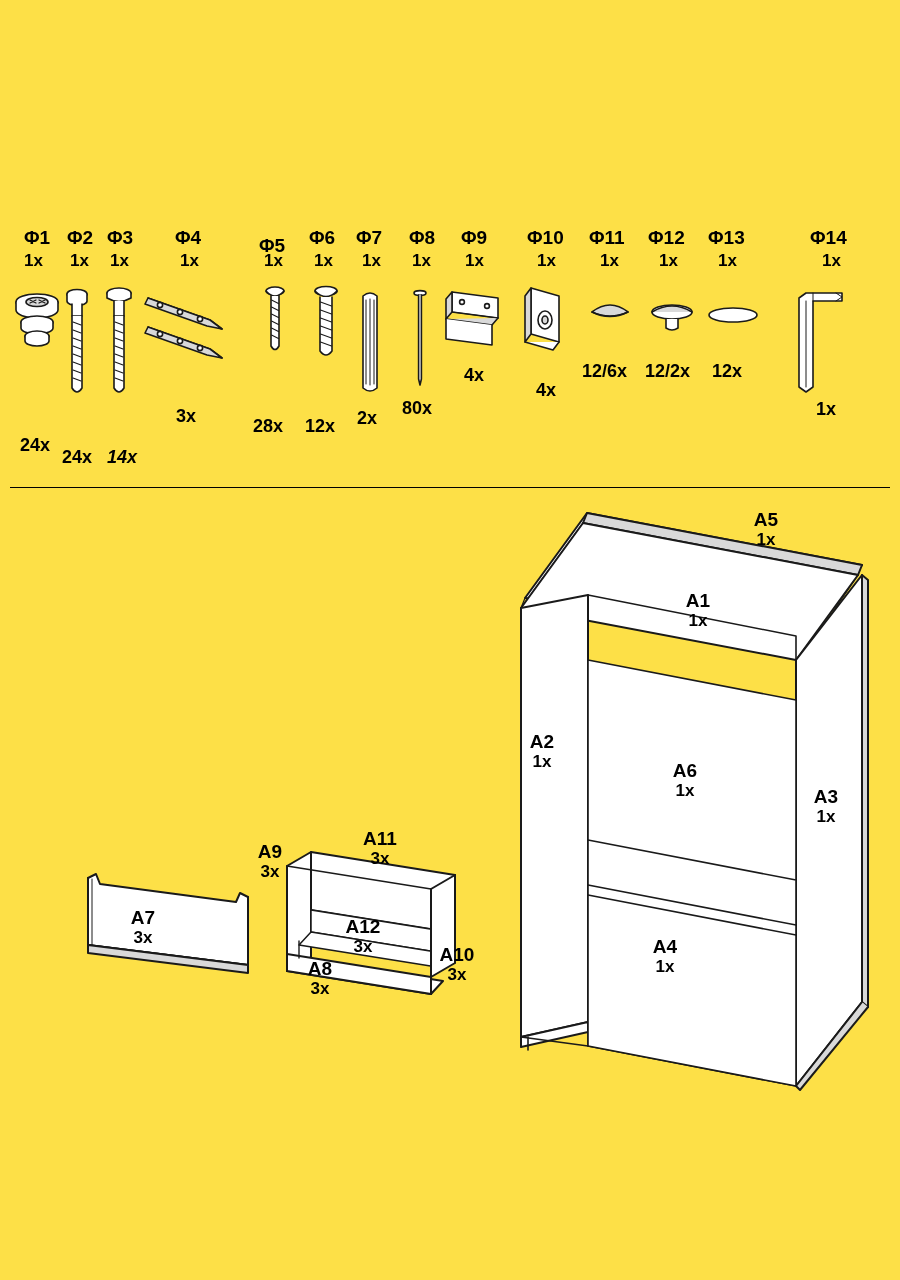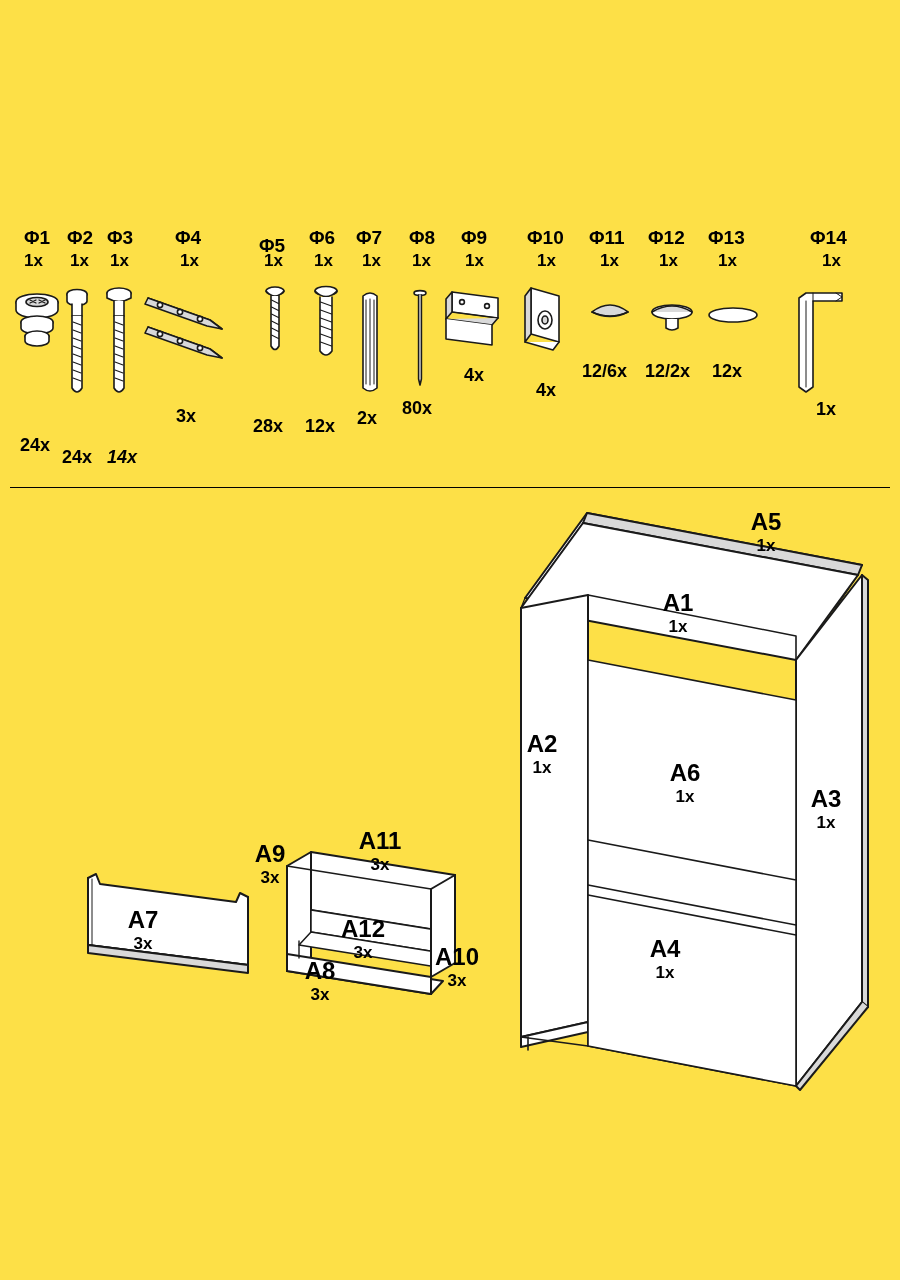--- a/index.html
+++ b/index.html
@@ -34,7 +34,7 @@
     white-space: nowrap;
     line-height: 1.12;
   }
-  .part-lbl .c { font-size: 24px; display: block; }
+  .part-lbl .c { font-size: 19px; display: block; }
   .part-lbl .q { font-size: 17px; display: block; }
   svg { position: absolute; top: 0; left: 0; }
   .divider {

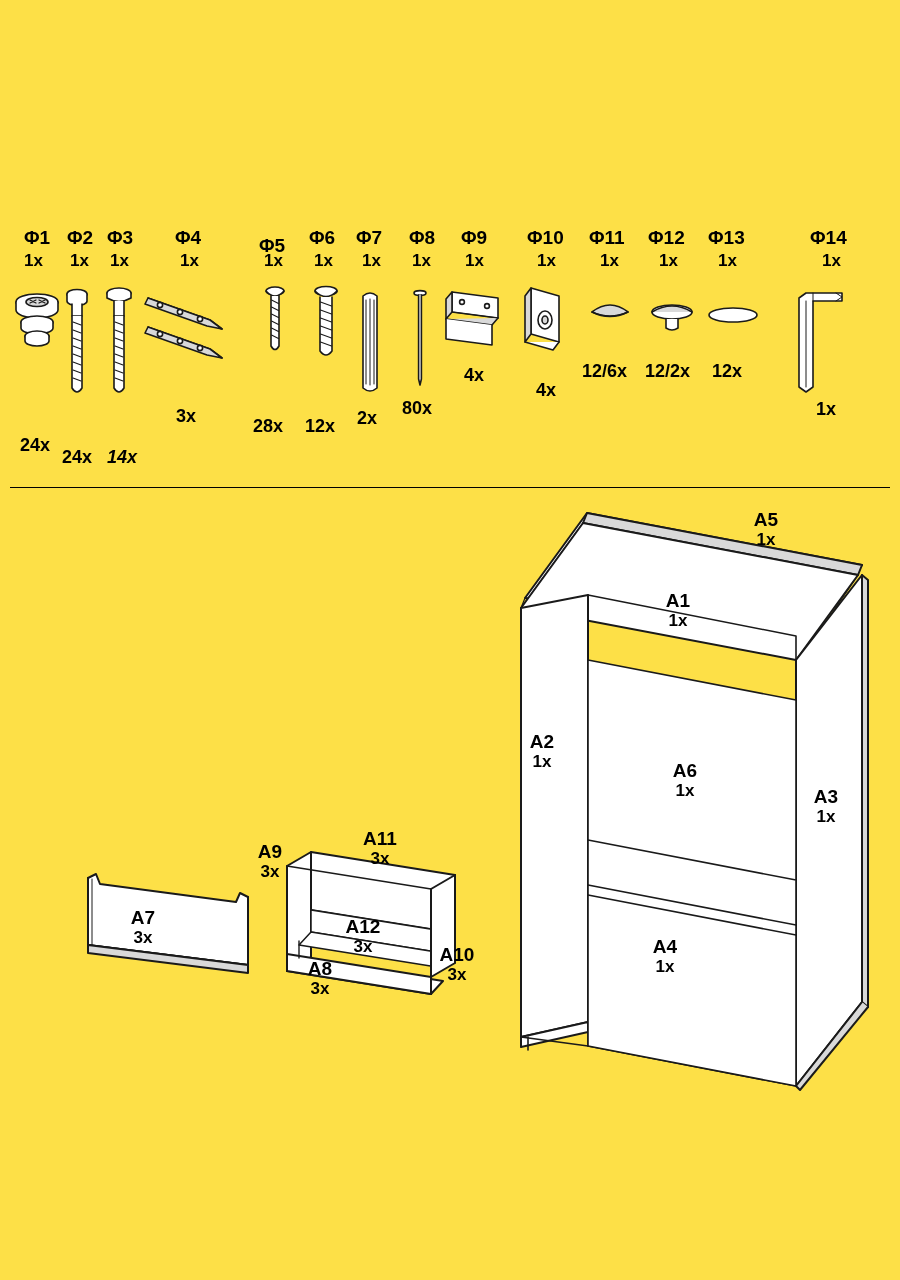--- a/index.html
+++ b/index.html
@@ -285,7 +285,7 @@
       <span class="c">A5</span>
       <span class="q">1x</span>
     </div>
-    <div class="part-lbl" style="left:648px; top:590px; width:60px;">
+    <div class="part-lbl" style="left:668px; top:590px; width:60px;">
       <span class="c">A1</span>
       <span class="q">1x</span>
     </div>

